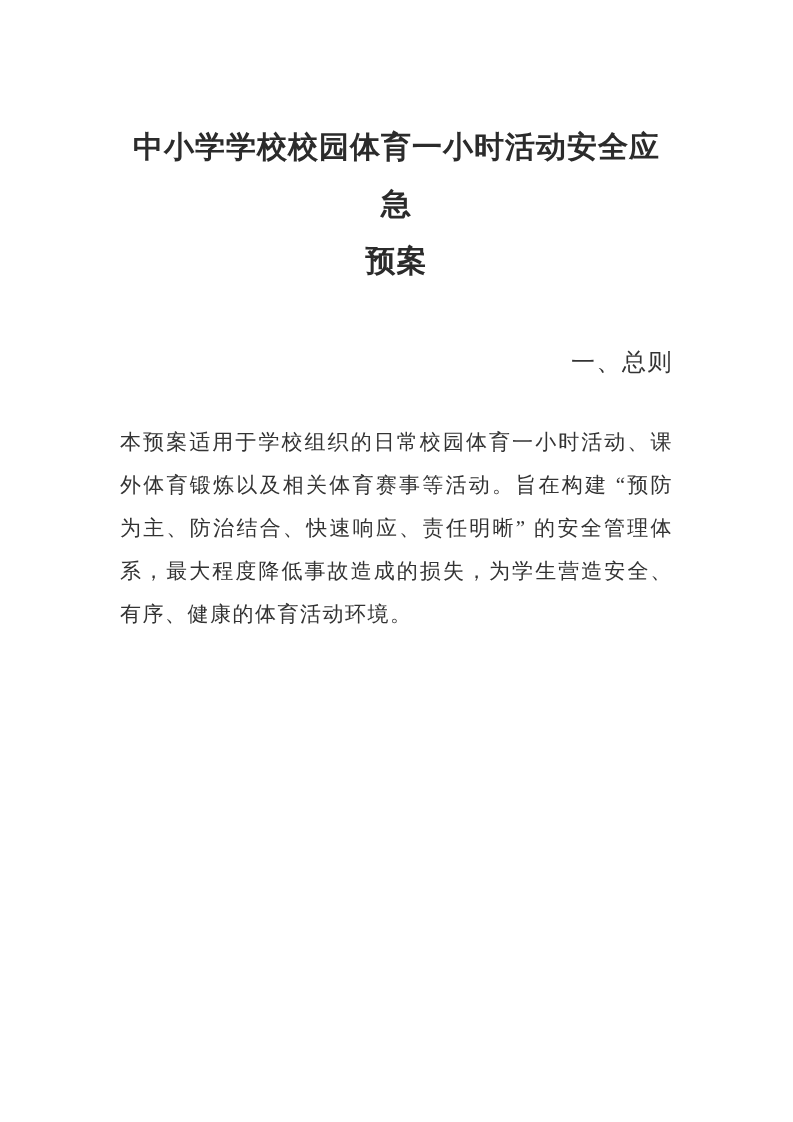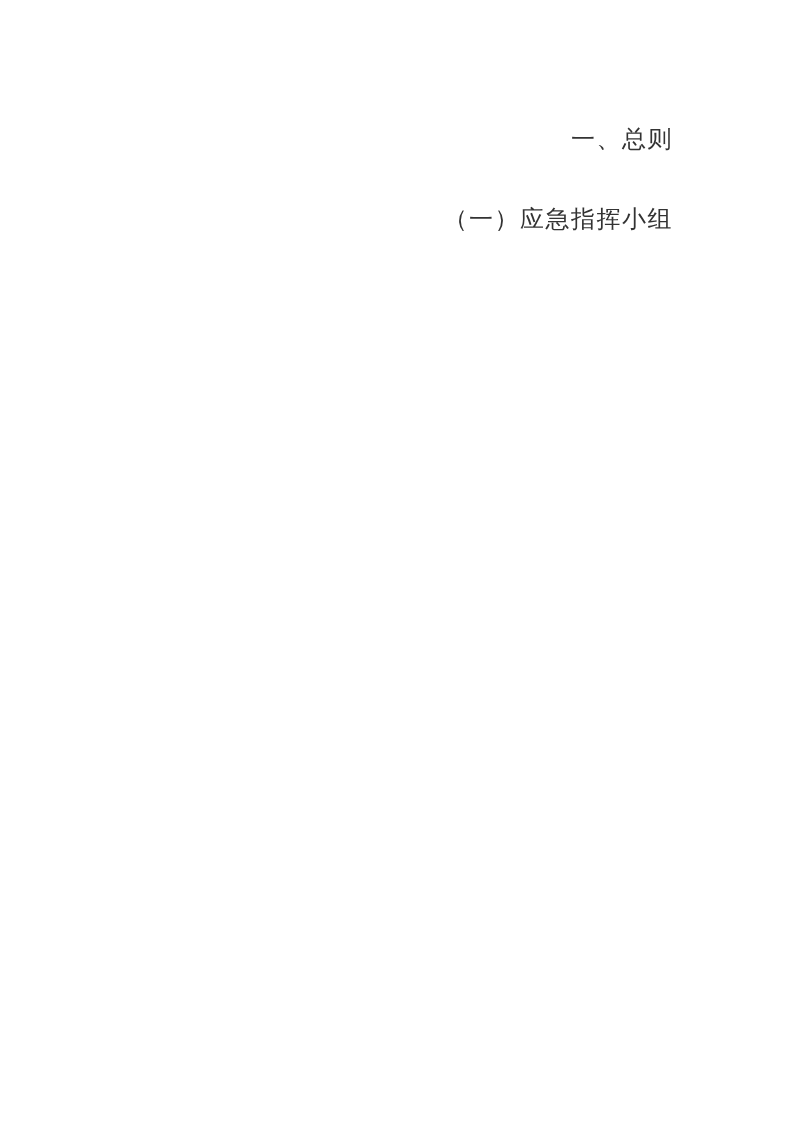--- a/index.html
+++ b/index.html
@@ -56,6 +56,10 @@
 <div class="page">
   <div class="content">
 
+    <h1 class="doc-title">
+      <span class="title-line">中小学学校校园体育一小时活动安全应急</span>
+      <span class="title-line">预案</span>
+    </h1>
 
     <div class="heading">一、总则</div>
 

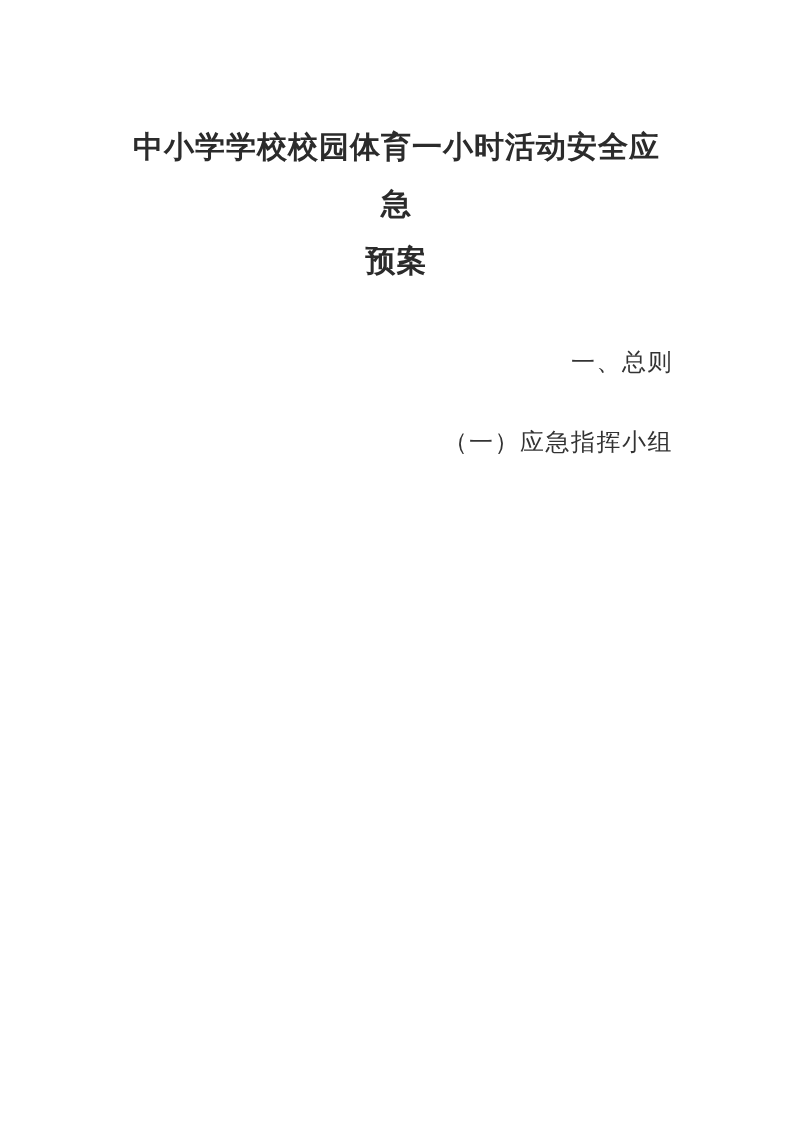--- a/index.html
+++ b/index.html
@@ -64,6 +64,7 @@
     <div class="heading">一、总则</div>
 
 
+    <p class="para">本预案适用于学校组织的日常校园体育一小时活动、课外体育锻炼以及相关体育赛事等活动。旨在构建 “预防为主、防治结合、快速响应、责任明晰” 的安全管理体系，最大程度降低事故造成的损失，为学生营造安全、有序、健康的体育活动环境。</p>
 
 
     <div class="heading">（一）应急指挥小组</div>

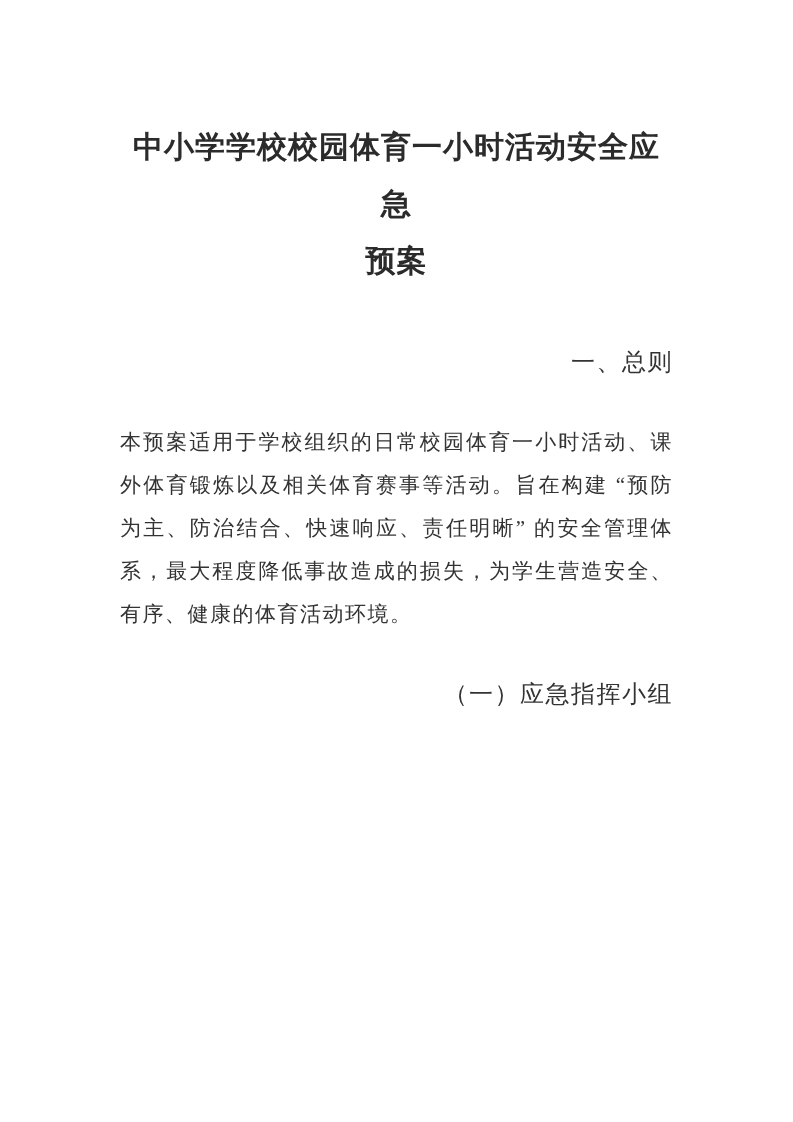--- a/index.html
+++ b/index.html
@@ -67,7 +67,6 @@
     <p class="para">本预案适用于学校组织的日常校园体育一小时活动、课外体育锻炼以及相关体育赛事等活动。旨在构建 “预防为主、防治结合、快速响应、责任明晰” 的安全管理体系，最大程度降低事故造成的损失，为学生营造安全、有序、健康的体育活动环境。</p>
 
 
-    <div class="heading">（一）应急指挥小组</div>
 
   </div>
 </div>

